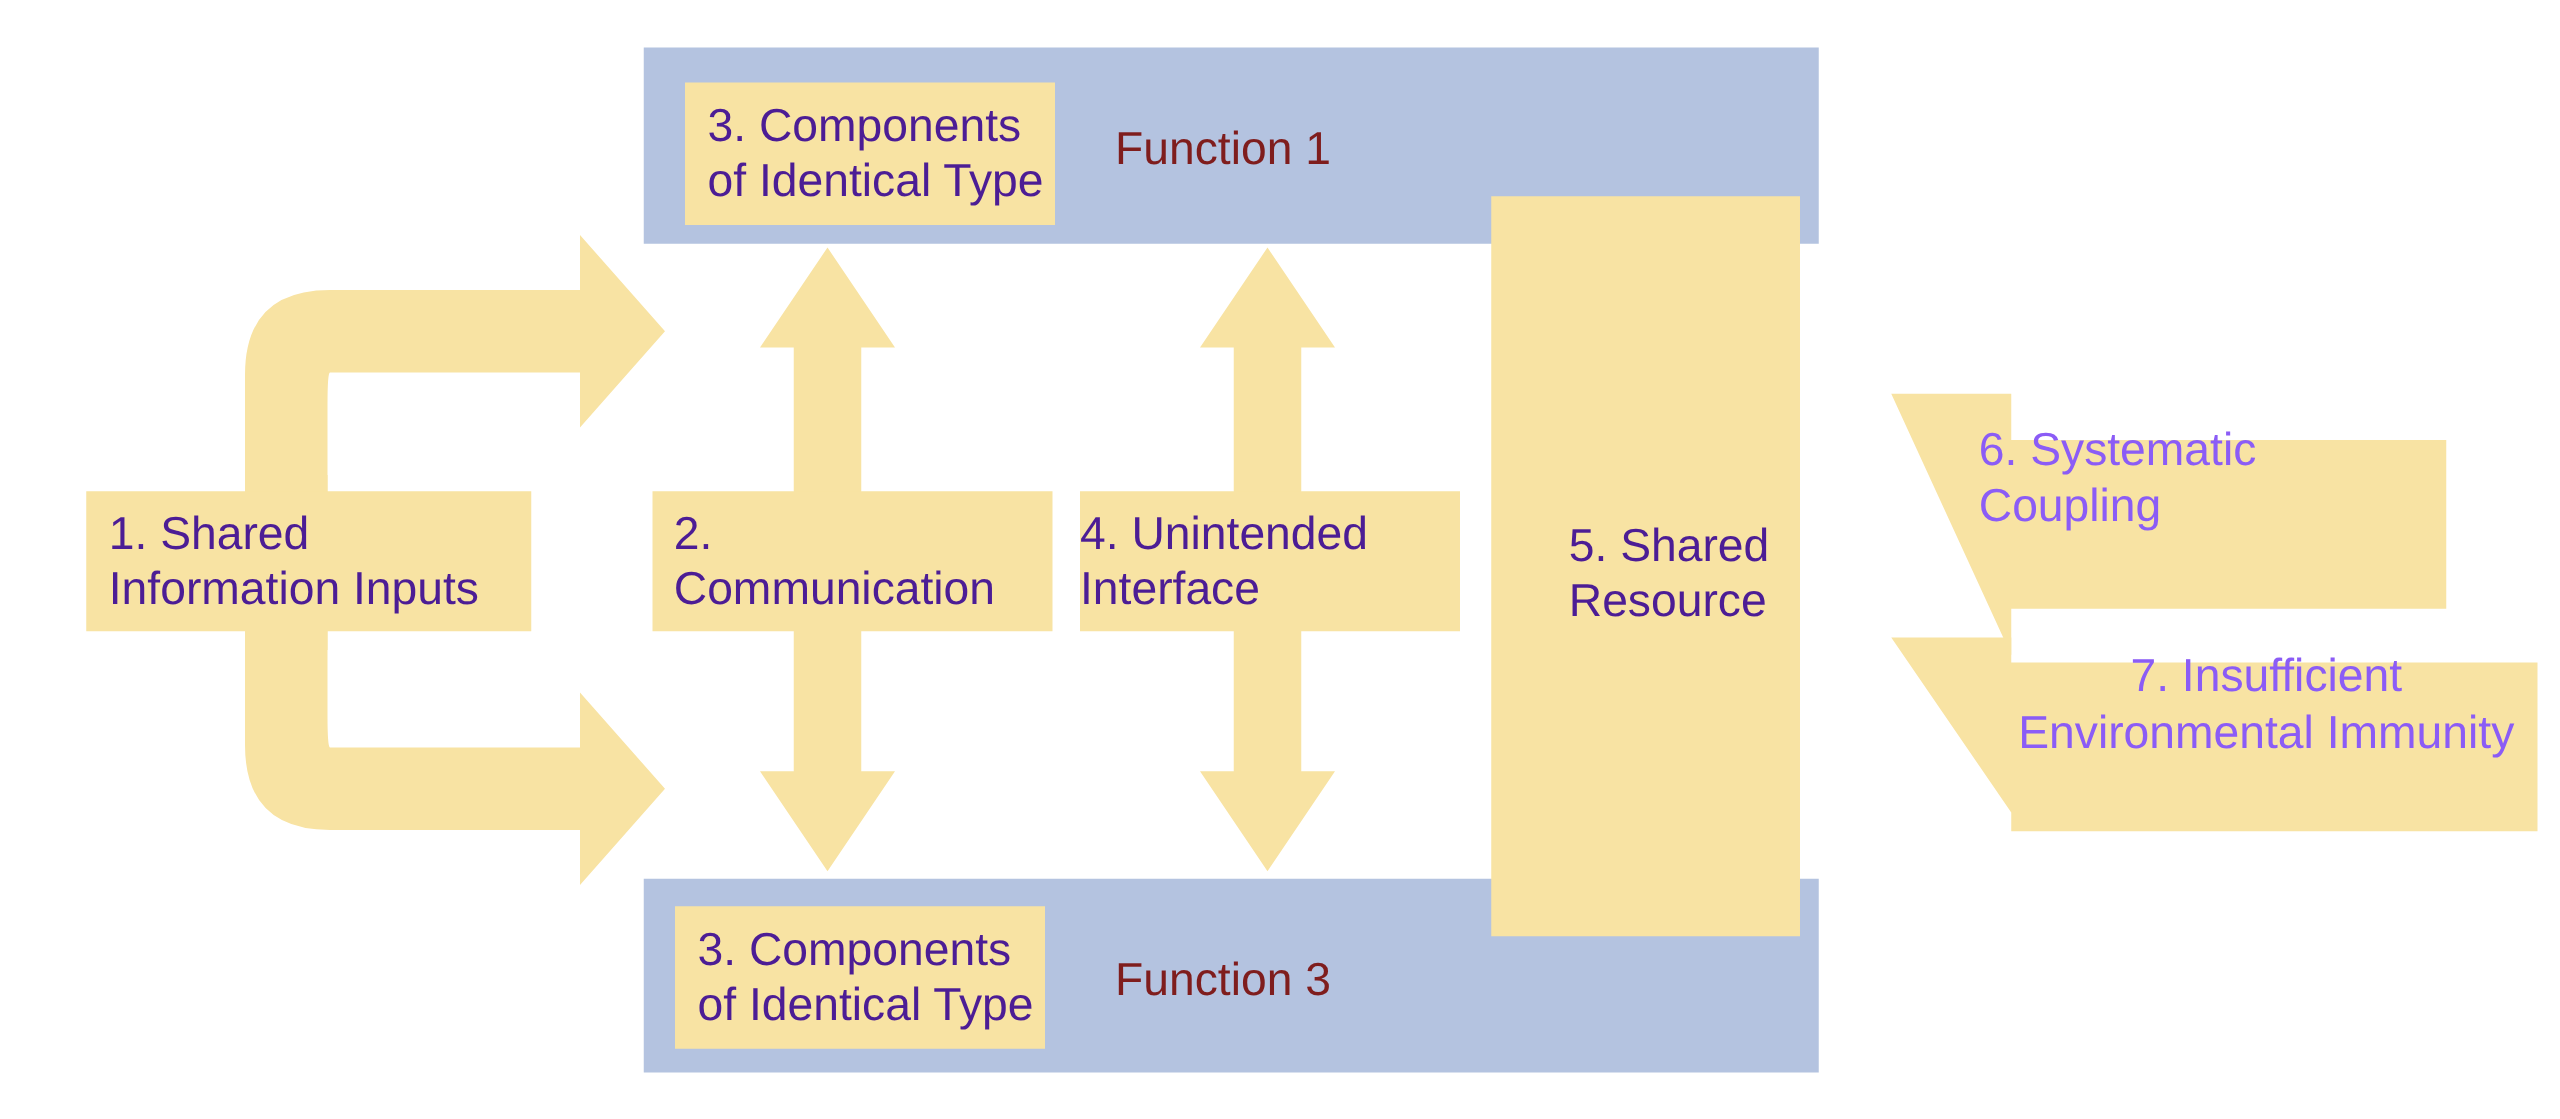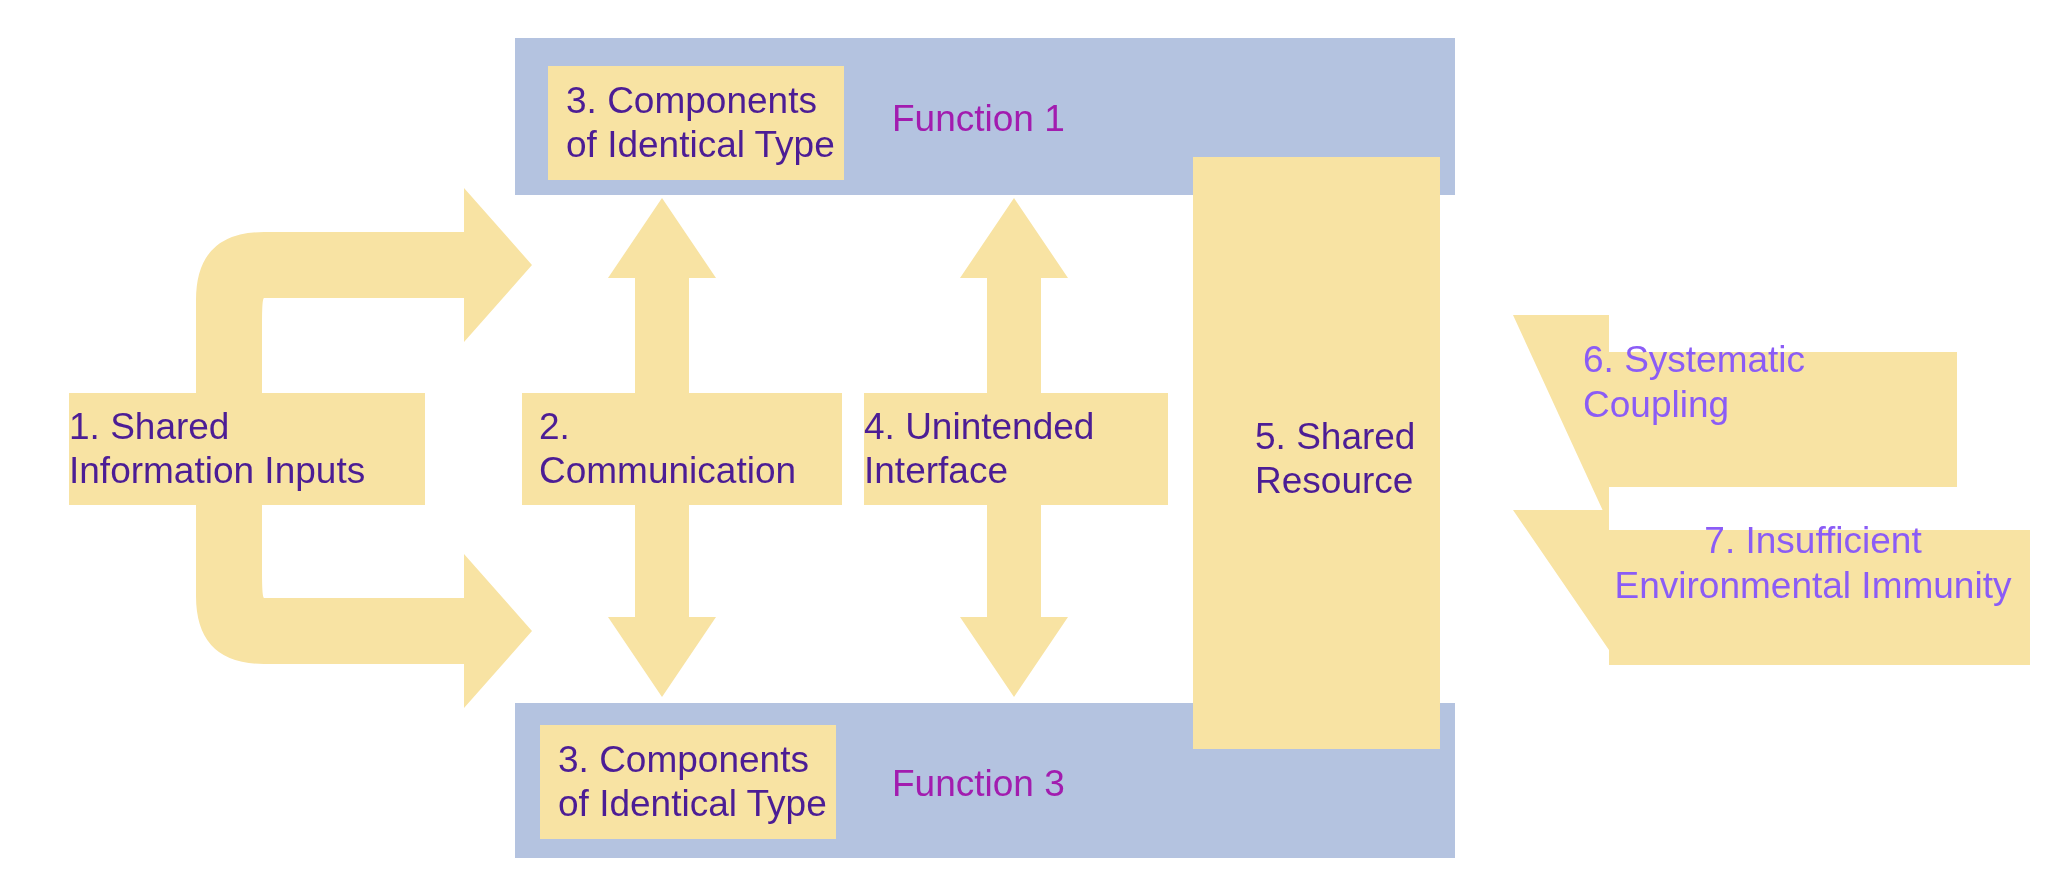--- a/index.html
+++ b/index.html
@@ -37,7 +37,7 @@
   }
   .fn-name {
     position: absolute;
-    color: #a21caf;
+    color: #7f1d1d;
     font-size: 37px;
     z-index: 5;
     background: transparent;

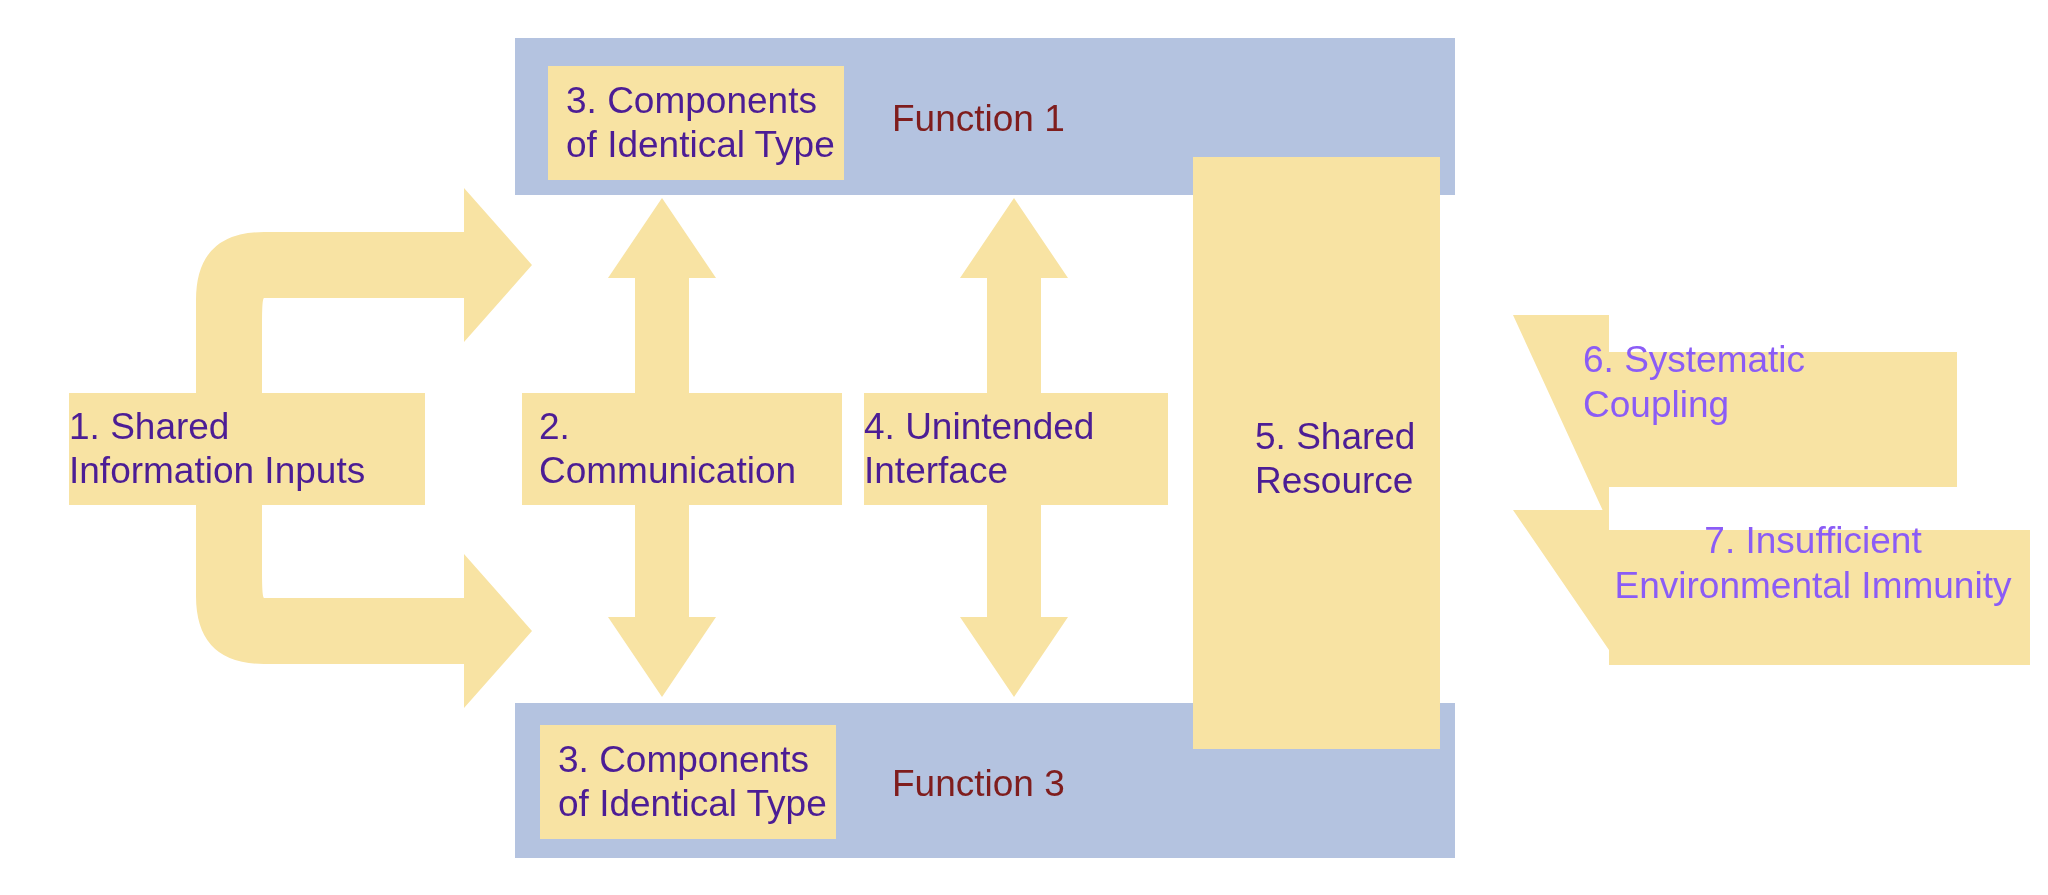--- a/index.html
+++ b/index.html
@@ -138,7 +138,7 @@
     <rect x="864" y="393" width="304" height="112" fill="#F8E3A3"></rect>
   </svg>
 
-  <div class="lbl" style="left:69px; top:393px; width:356px; height:112px; background:transparent;">1. Shared
+  <div class="lbl" style="left:69px; top:393px; width:356px; height:112px; padding-left:18px; background:transparent;">1. Shared
 Information Inputs</div>
 
   <div class="lbl" style="left:522px; top:393px; width:320px; height:112px; padding-left:17px; background:transparent;">2.

